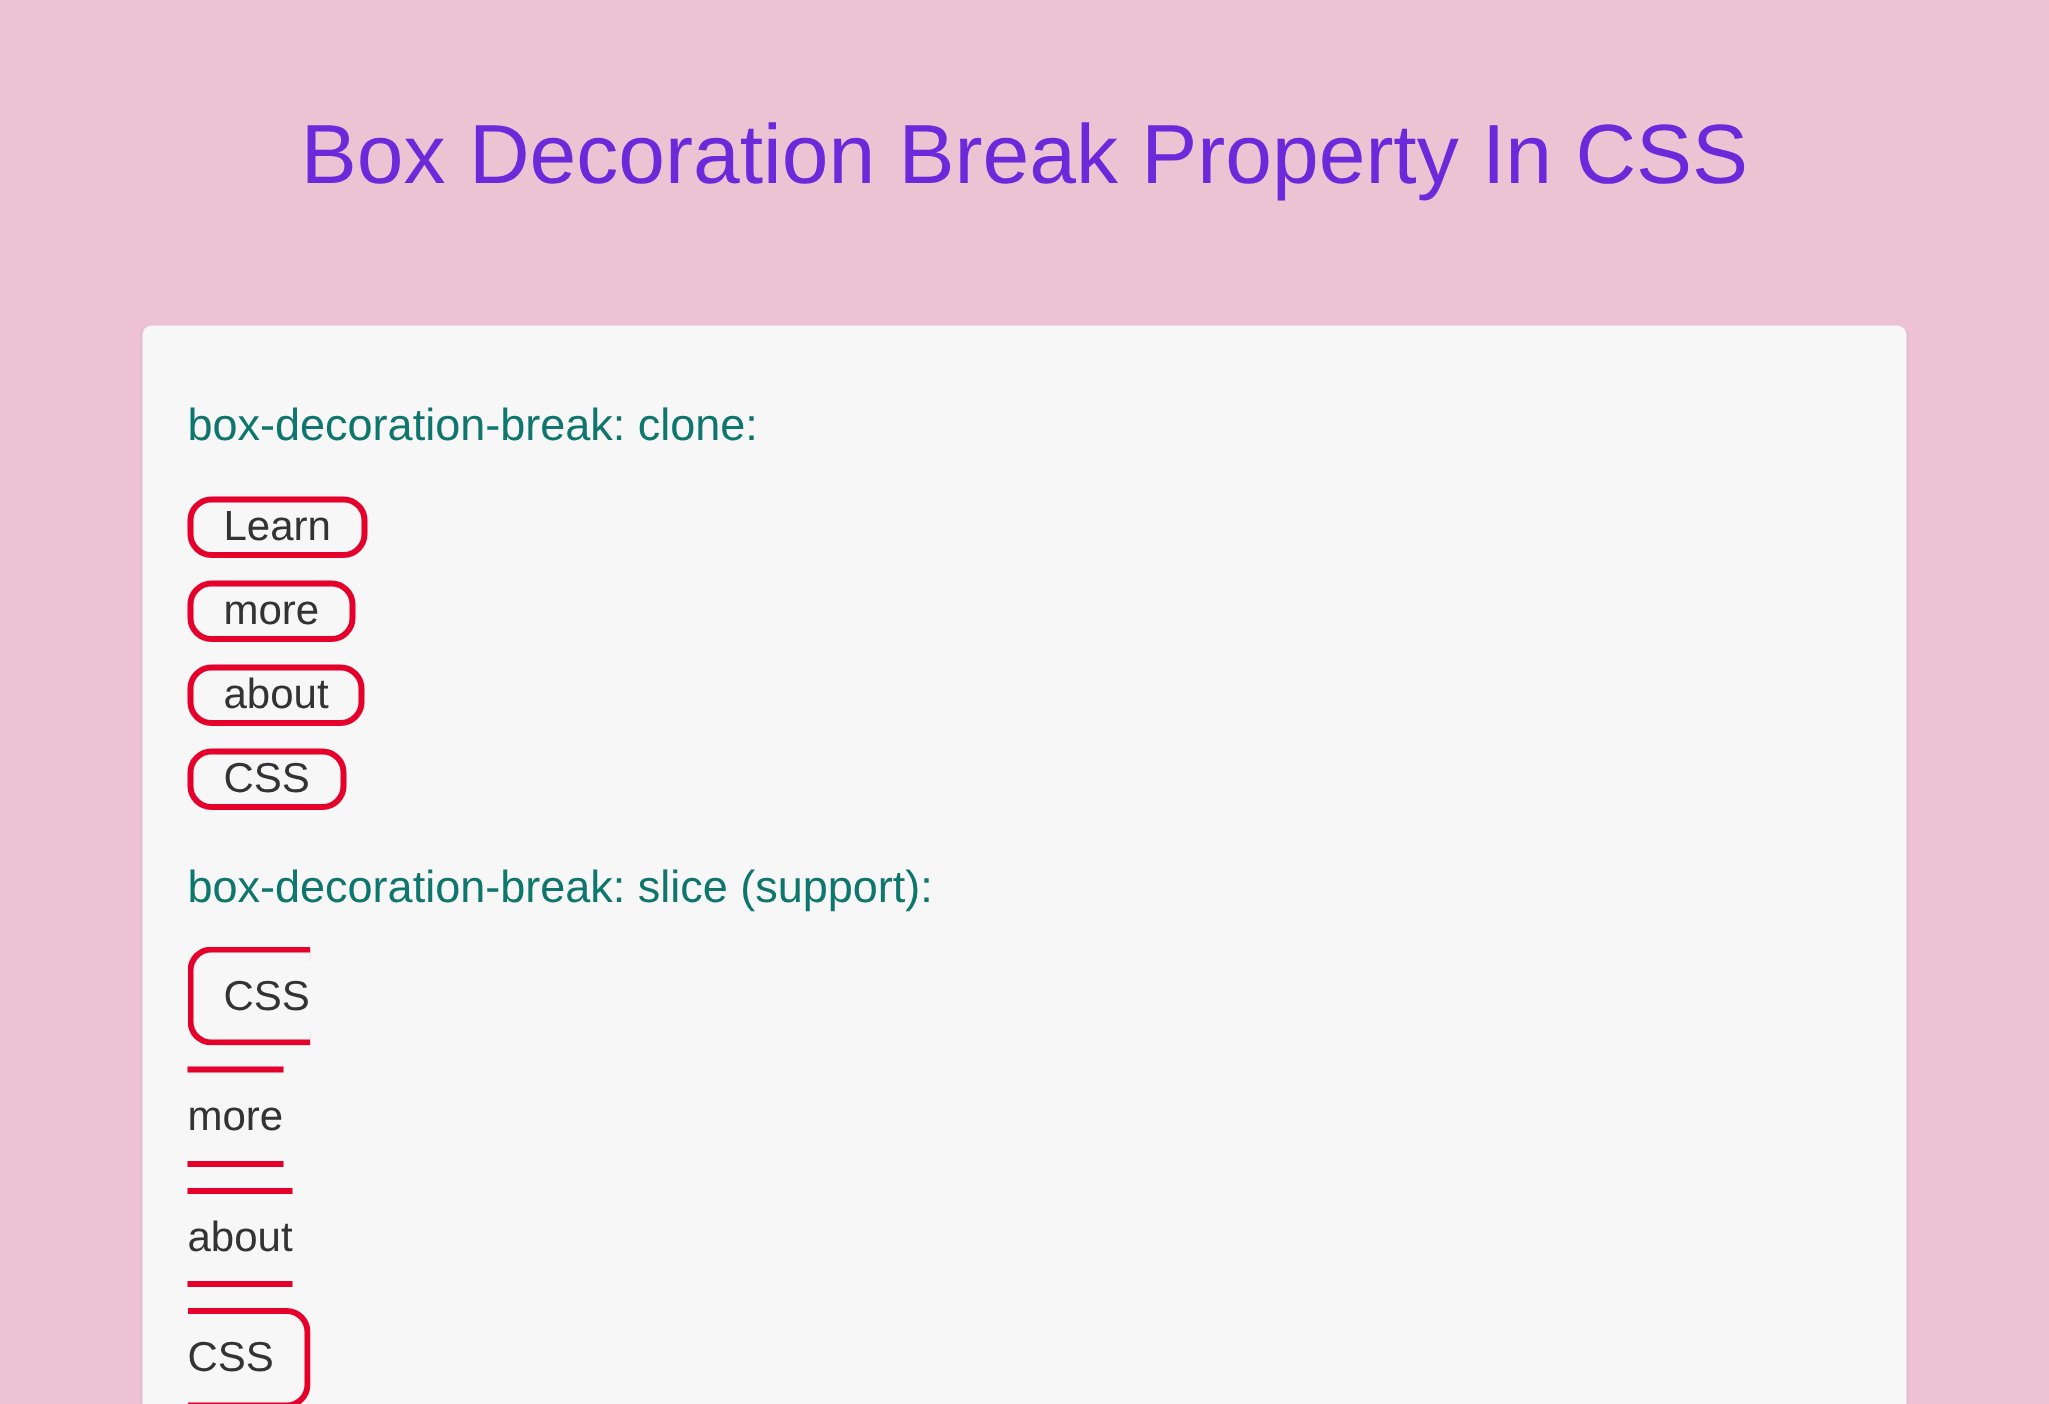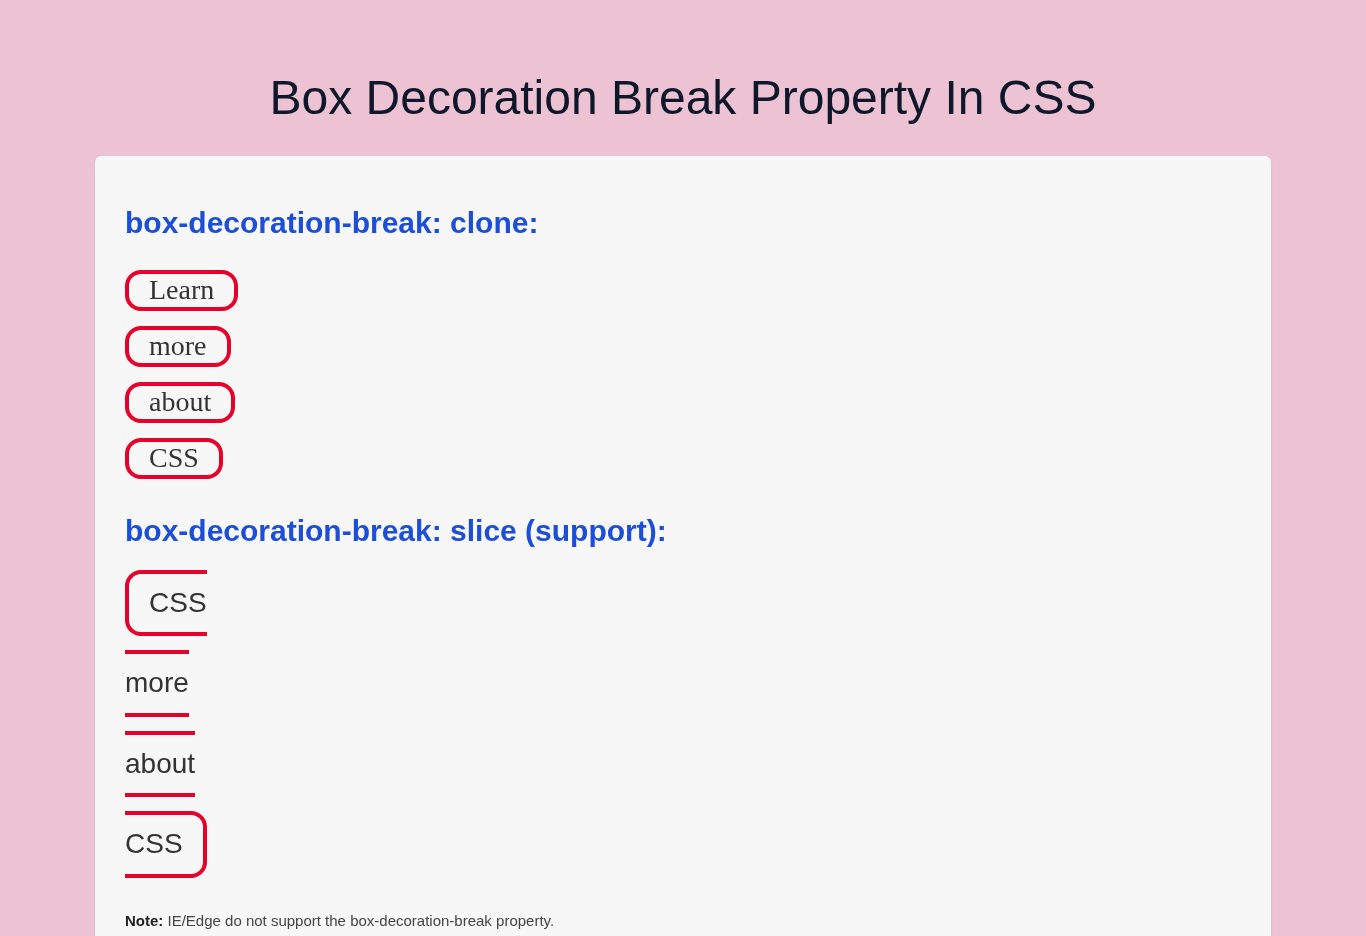--- a/index.html
+++ b/index.html
@@ -20,10 +20,10 @@
   }
   h1.page-title {
     text-align: center;
-    font-size: 48px;
+    font-size: 56px;
     font-weight: 500;
-    margin: 10px 0 31px 0;
-    color: #0f172a;
+    margin: 10px 0 82px 0;
+    color: #6d28d9;
   }
   .card {
     background: #f7f7f7;

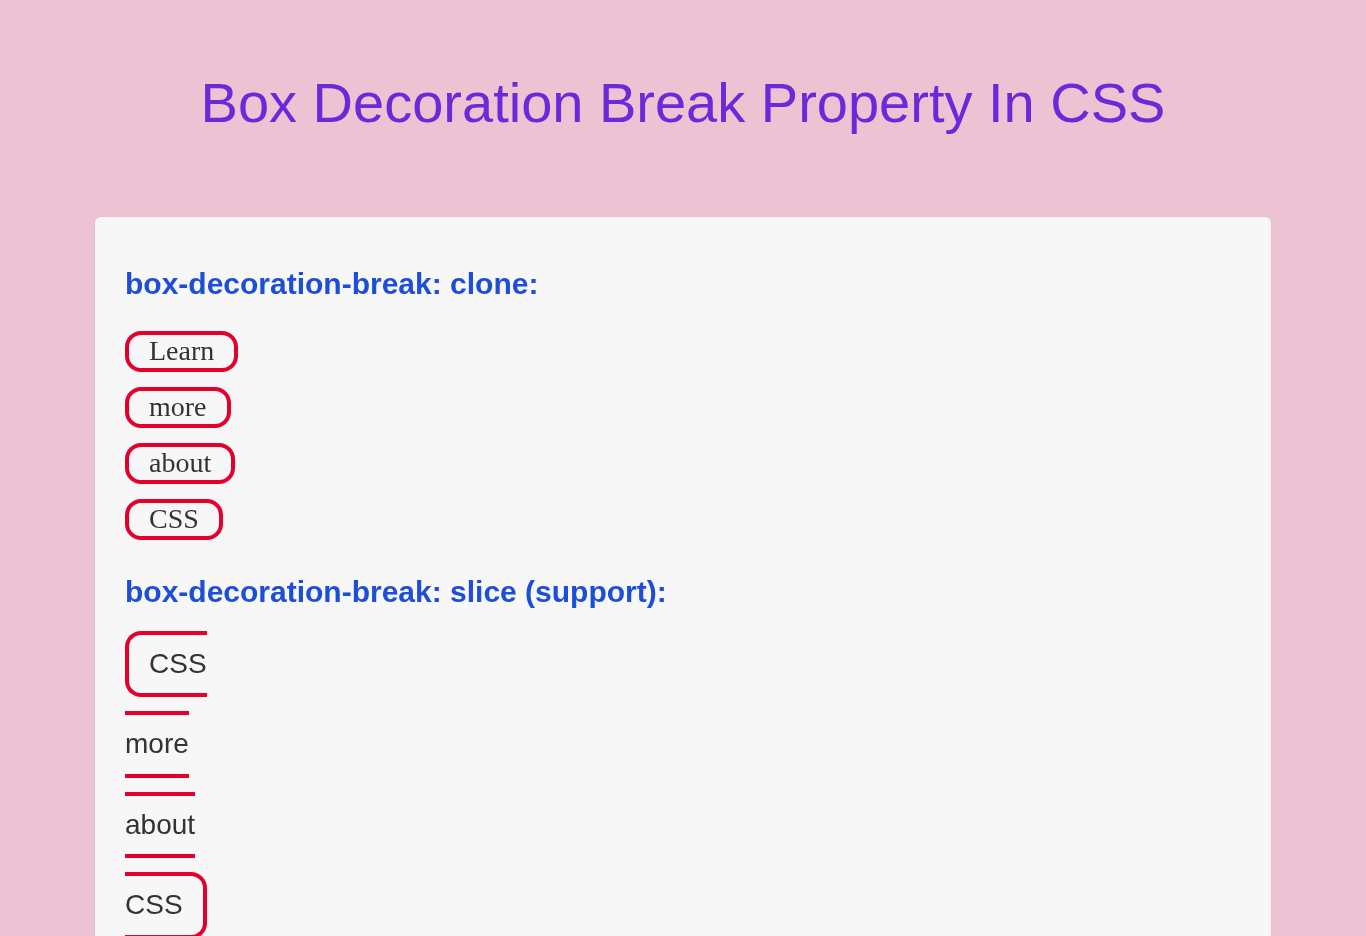--- a/index.html
+++ b/index.html
@@ -35,9 +35,8 @@
   }
   .label {
     font-size: 30px;
-    color: #1d4ed8;
+    color: #0f766e;
     margin: 10px 0 22px 0;
-    font-weight: bold;
   }
   .demo {
     font-size: 28px;

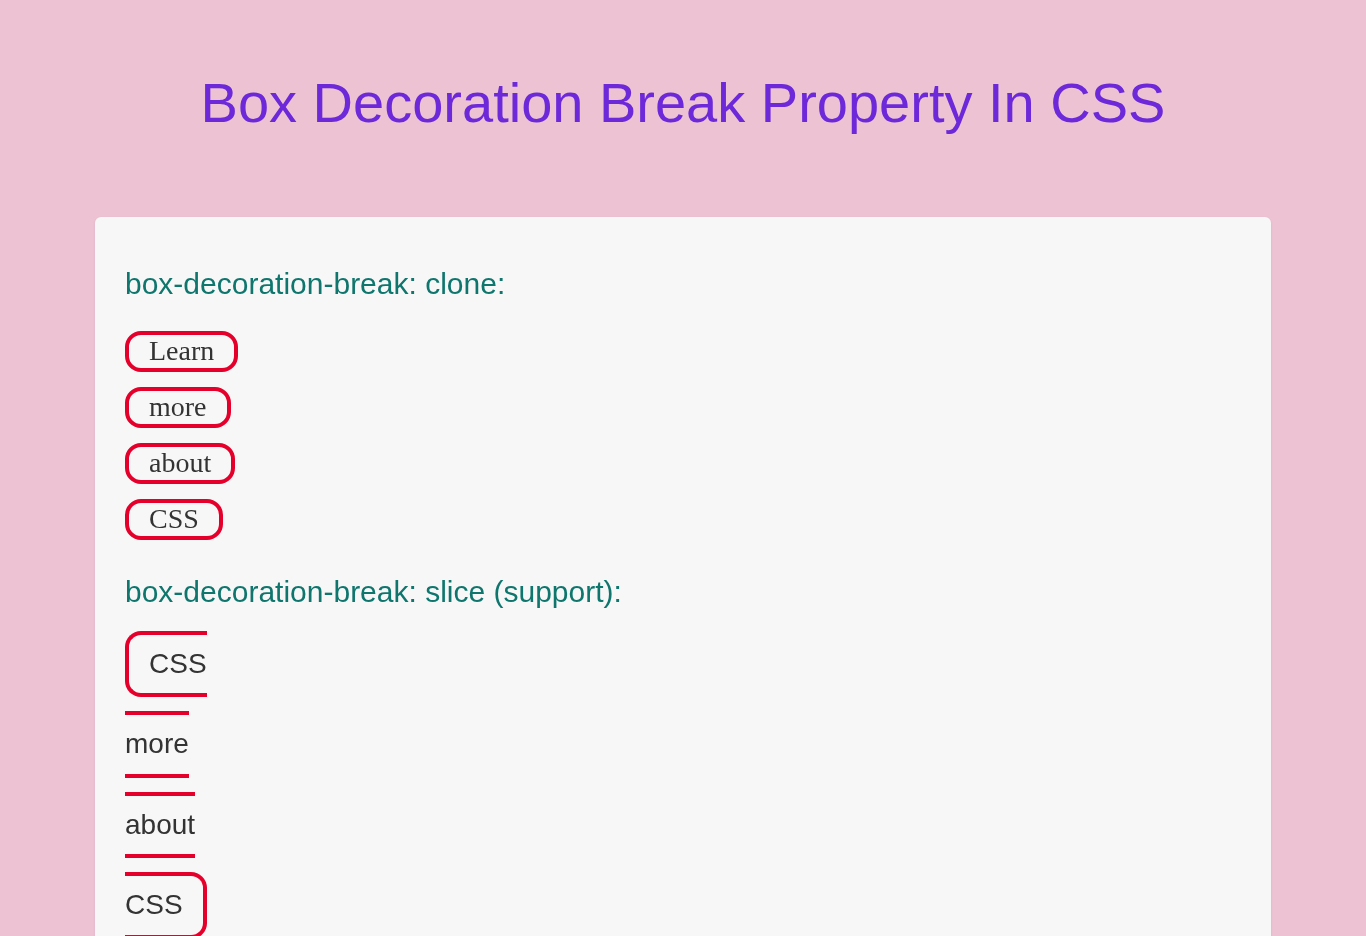--- a/index.html
+++ b/index.html
@@ -43,7 +43,6 @@
     line-height: 2.0;
     color: #333;
     margin-bottom: 28px;
-    font-family: Liberation Serif, serif;
   }
   .demo span.piece {
     border: 4px solid #e5002b;

